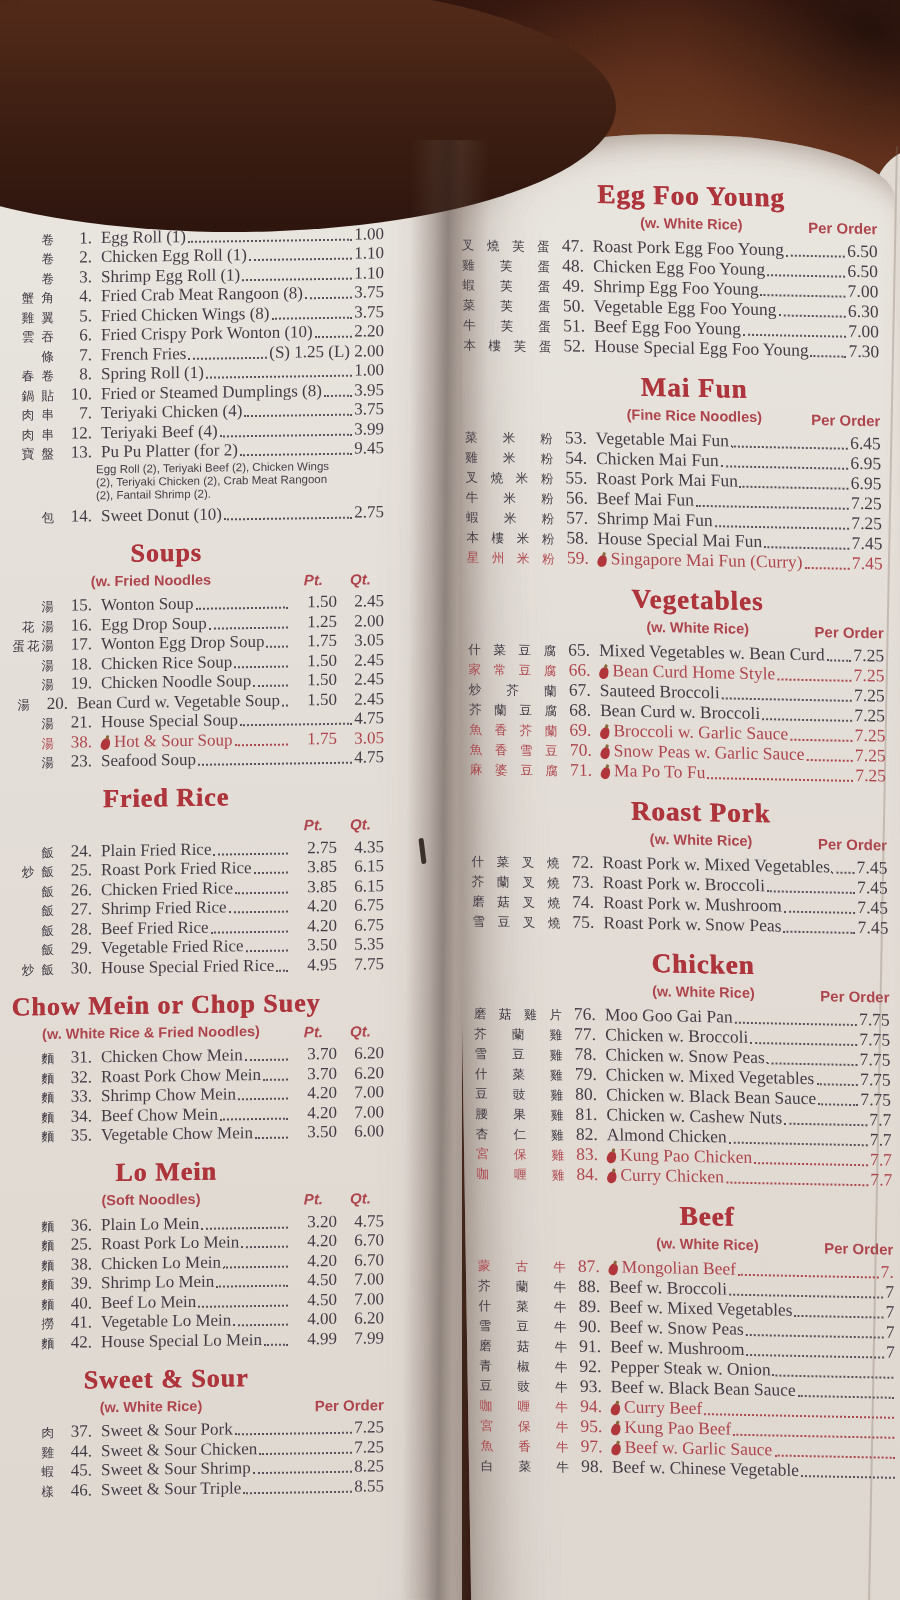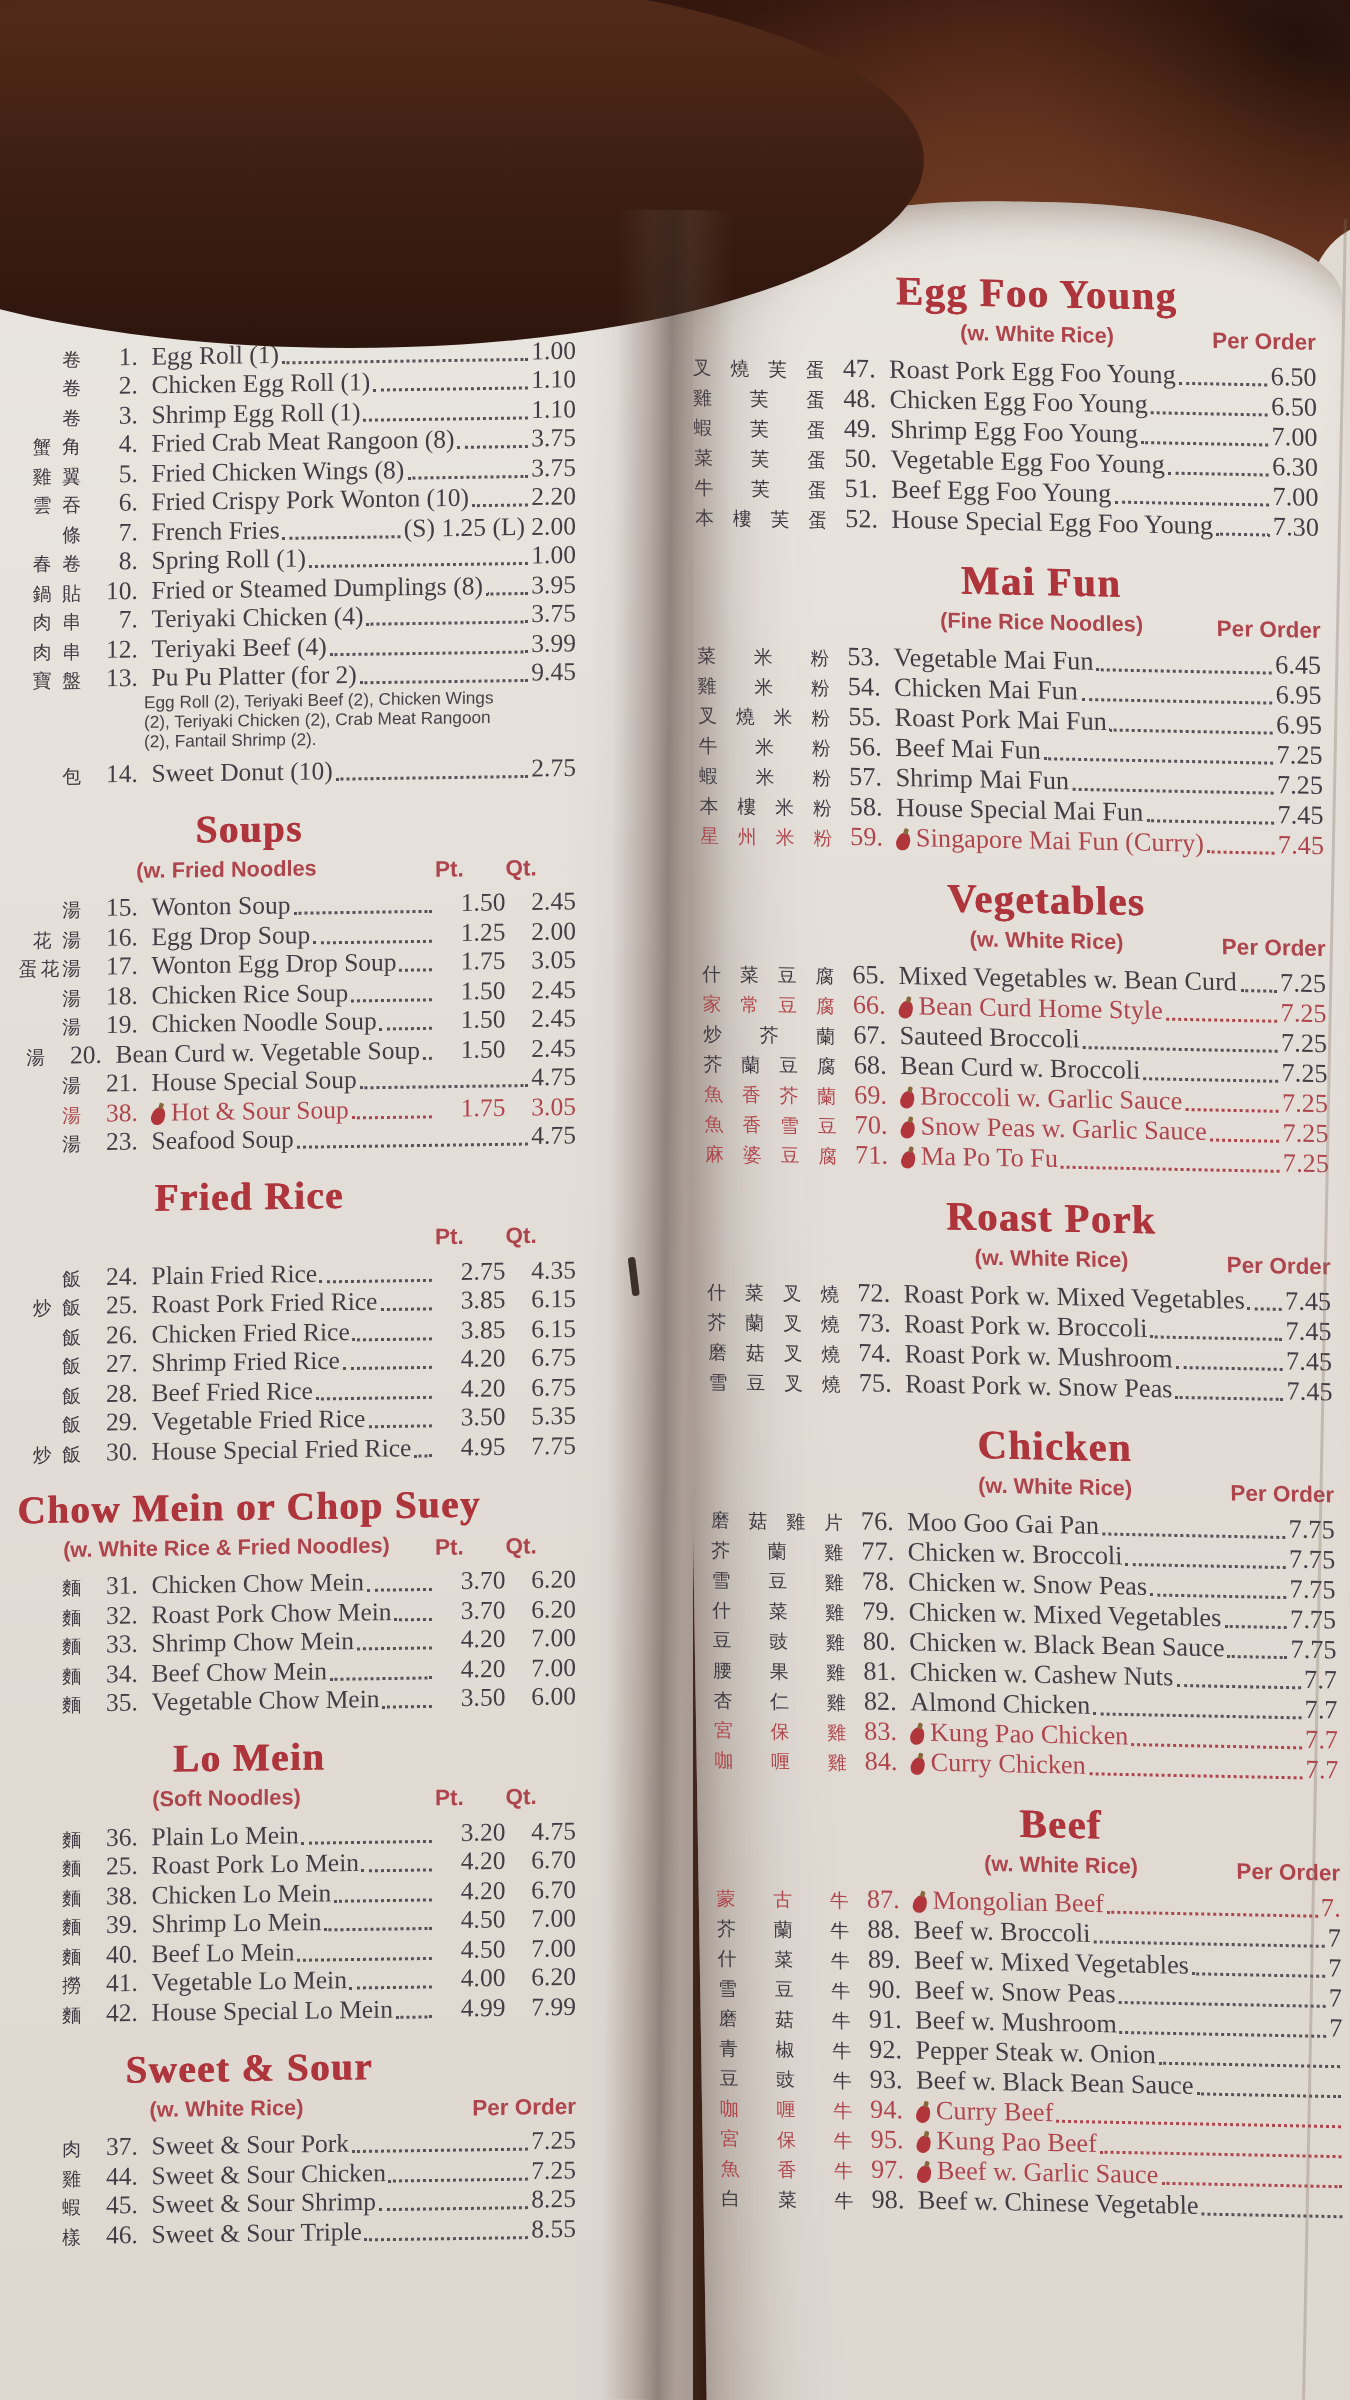--- a/index.html
+++ b/index.html
@@ -52,7 +52,7 @@
   .page-left .subtitle{left:30px;right:90px;}
   .page-right .subtitle{left:80px;right:36px;}
   .collabels{position:absolute;right:0;top:1px;display:flex;font-size:15px;}
-  .pt-label,.qt-label{width:47px;text-align:left;}
+  .pt-label,.qt-label{width:47px;text-align:center;font-style:italic;}
   .per-label{text-align:right;white-space:nowrap;}
   .item{position:relative;}
   .row{display:flex;align-items:flex-end;height:19.5px;

